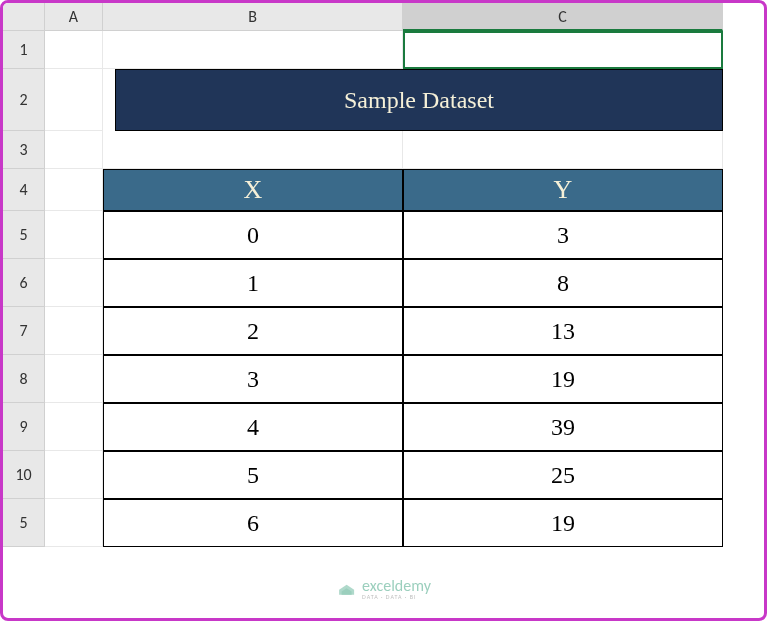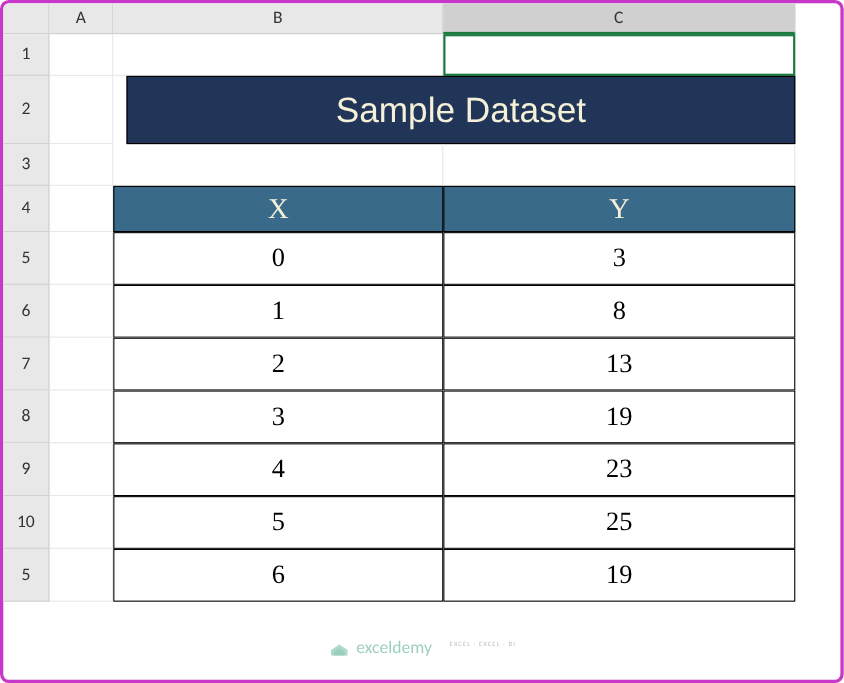--- a/index.html
+++ b/index.html
@@ -66,8 +66,8 @@
       grid-column: 3 / 5;
       background: #203558;
       color: #f5f0d8;
-      font-family: Liberation Sans, sans-serif;
-      font-size: 32px;
+      font-family: Liberation Serif, serif;
+      font-size: 24px;
       display: flex;
       align-items: center;
       justify-content: center;

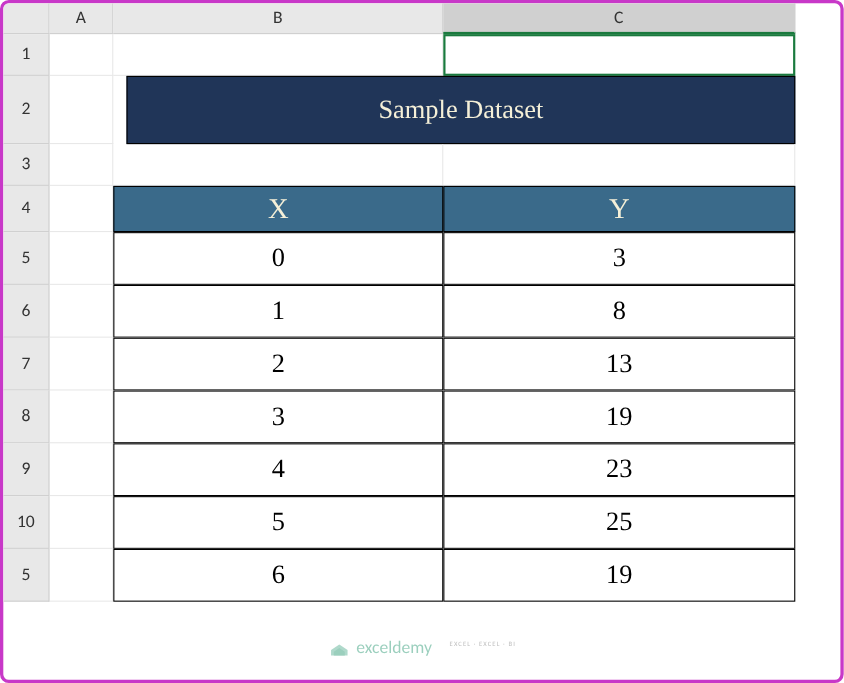--- a/index.html
+++ b/index.html
@@ -176,7 +176,7 @@
   <div class="row-header">9</div>
   <div class="cell"></div>
   <div class="data-cell">4</div>
-  <div class="data-cell">23</div>
+  <div class="data-cell">39</div>
 
   <div class="row-header">10</div>
   <div class="cell"></div>

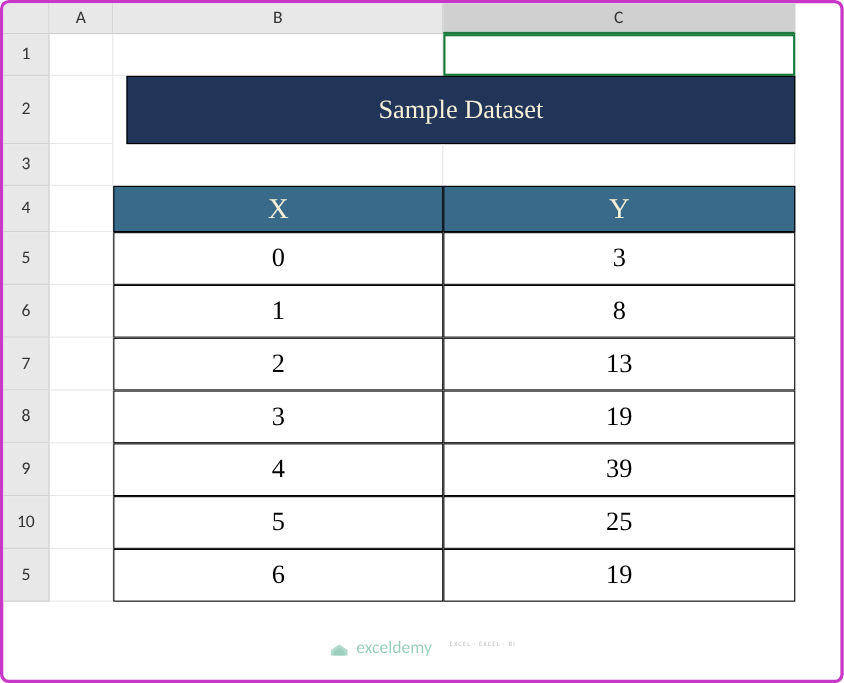--- a/index.html
+++ b/index.html
@@ -110,9 +110,8 @@
     }
     .watermark-text {
       display: flex;
-      flex-direction: row;
+      flex-direction: column;
       line-height: 1;
-      gap: 16px;
     }
     .watermark-title {
       font-size: 16px;

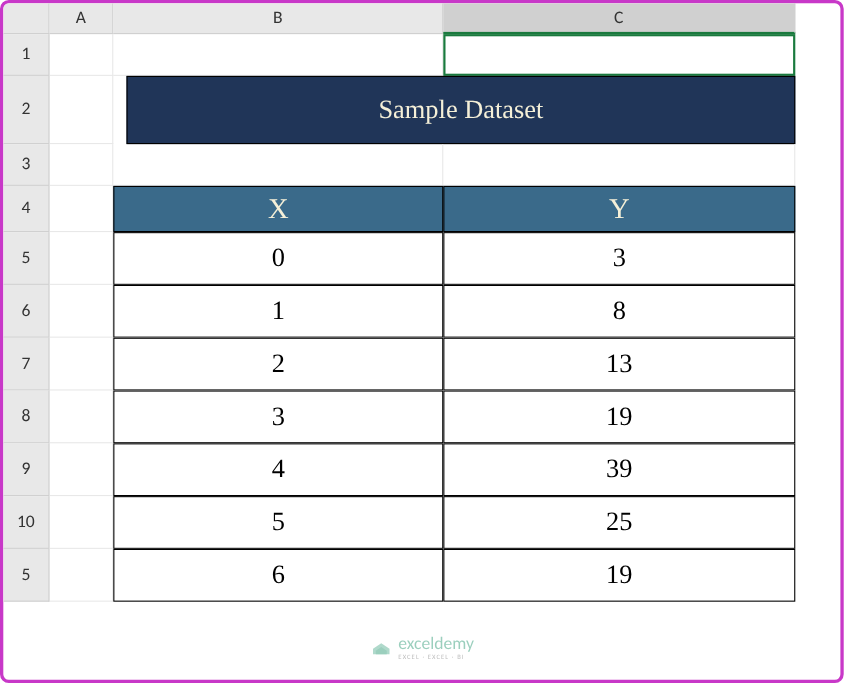--- a/index.html
+++ b/index.html
@@ -195,7 +195,7 @@
   </svg>
   <div class="watermark-text">
     <span class="watermark-title">exceldemy</span>
-    <span class="watermark-sub">EXCEL · EXCEL · BI</span>
+    <span class="watermark-sub">DATA · DATA · BI</span>
   </div>
 </div>
 

